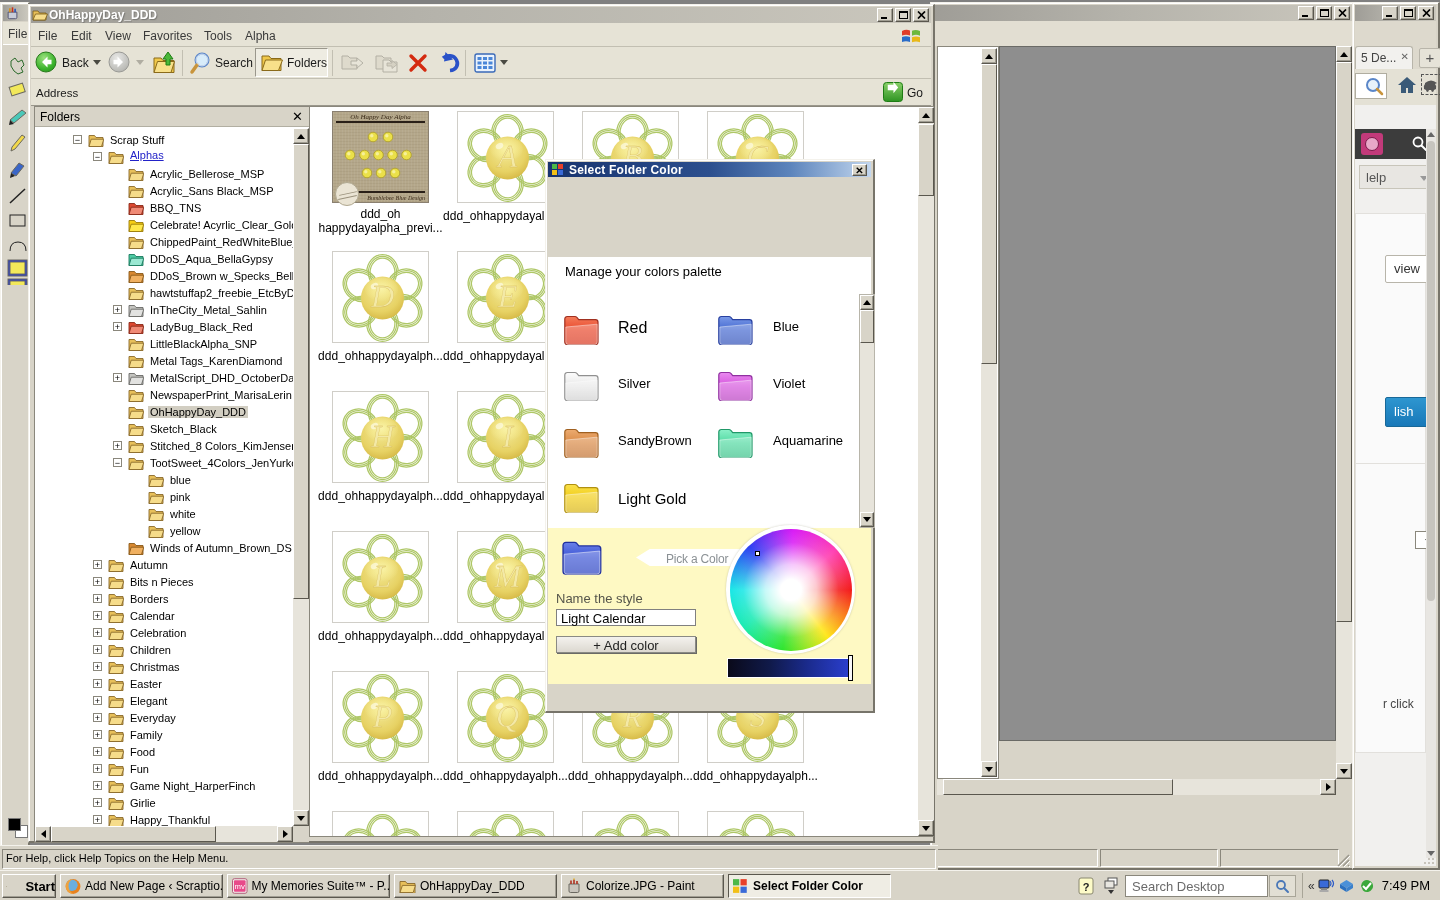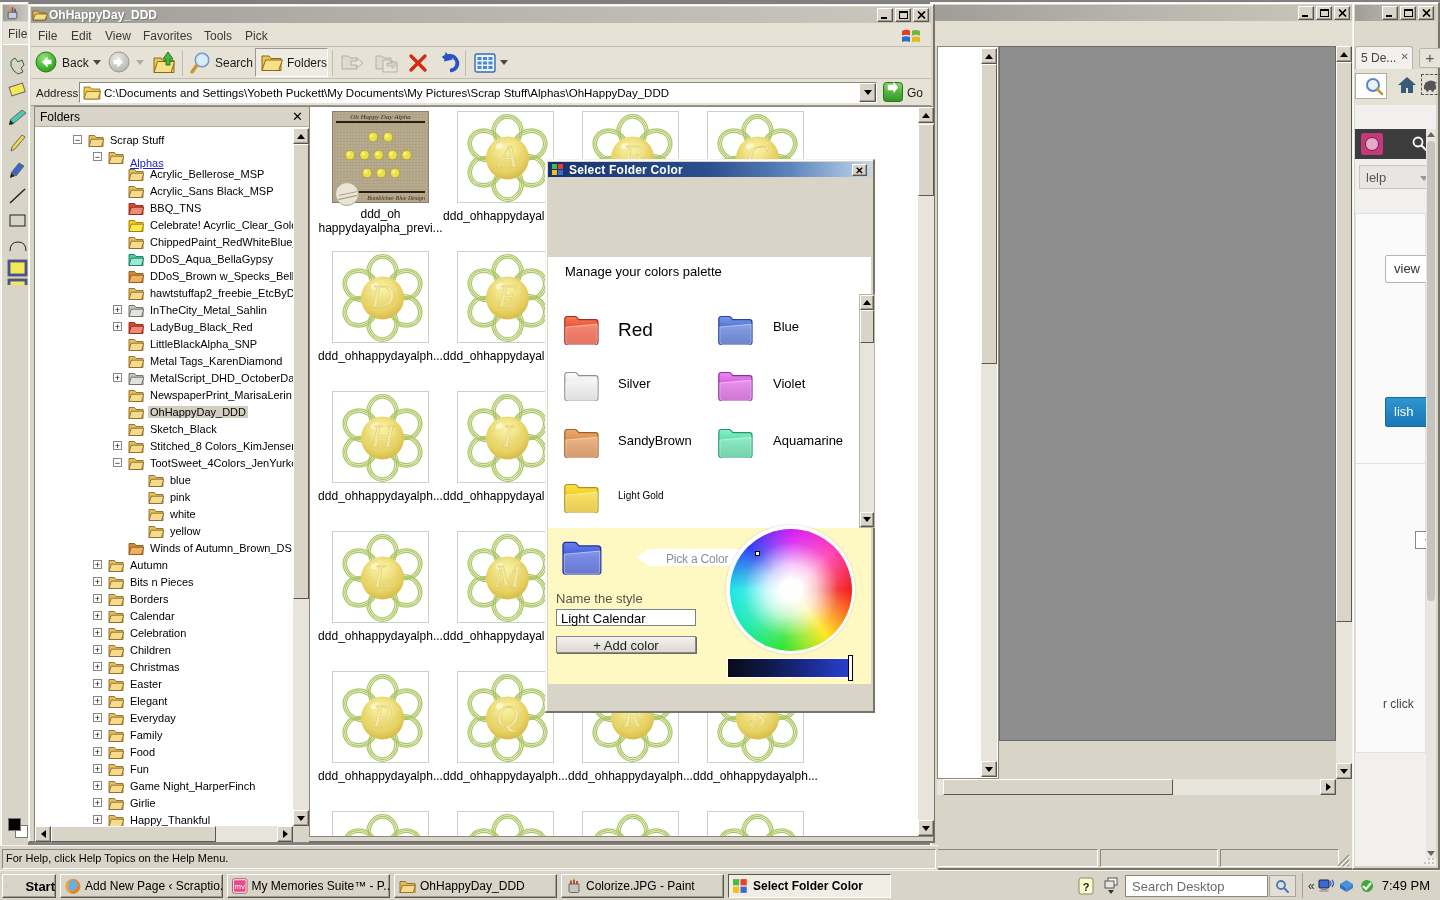--- a/index.html
+++ b/index.html
@@ -236,7 +236,7 @@
     <span class="abs" style="left:74px;top:6px">View</span>
     <span class="abs" style="left:112px;top:6px">Favorites</span>
     <span class="abs" style="left:173px;top:6px">Tools</span>
-    <span class="abs" style="left:214px;top:6px">Pick</span>
+    <span class="abs" style="left:214px;top:6px">Alpha</span>
     <svg class="abs" style="right:10px;top:3px" width="20" height="19" viewBox="0 0 20 19">
         <path d="M1,5 Q5,3 9,4.5 L9,9.5 Q5,8 1,9.5 z" fill="#e03c28"></path>
         <path d="M11,4.7 Q15,3 19,5 L19,9.7 Q15,8 11,9.7 z" fill="#6cb83c"></path>

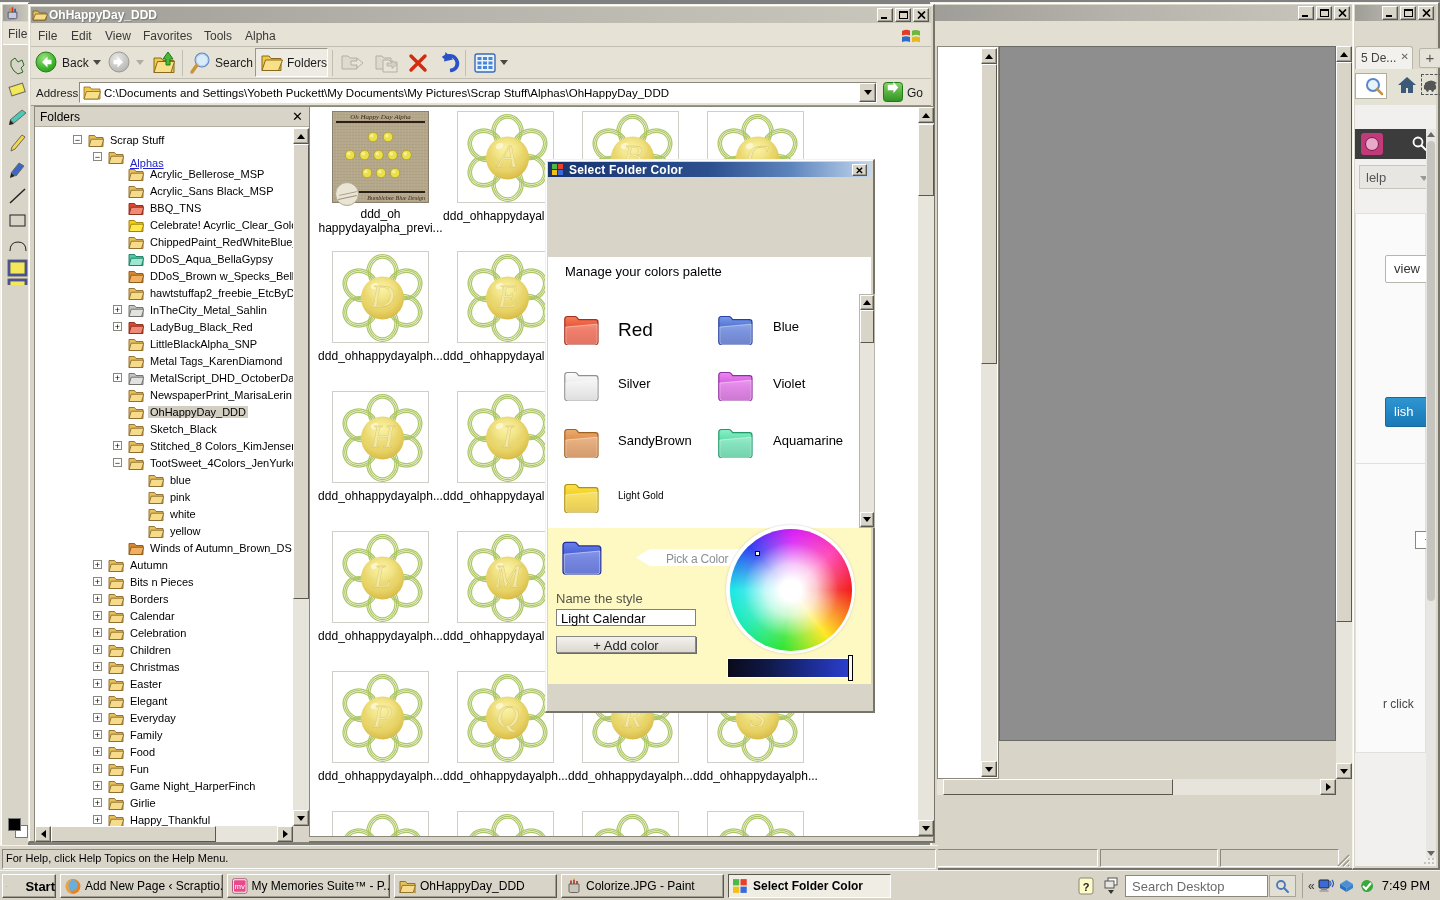--- a/index.html
+++ b/index.html
@@ -335,16 +335,6 @@
 
   <div class="abs" style="left:2px;top:74px;right:2px;height:27px;background:#e6e3d6;border-bottom:1px solid #9a978c">
     <span class="abs" style="left:5px;top:8px;font-size:11.5px;color:#1a1a1a">Address</span>
-    <div class="abs sunken" style="left:48px;top:3px;width:798px;height:21px;background:#fff">
-      <svg class="abs" style="left:3px;top:2px" width="18" height="15" viewBox="0 0 18 15">
-          <path d="M1,2 h6 l1.5,2 H17 v10 H1 z" fill="#f0c84a" stroke="#8a6a1a" stroke-width="0.8"></path>
-          <path d="M1,14 L3.5,6.5 h14 L15,14 z" fill="#f8e08a" stroke="#8a6a1a" stroke-width="0.8"></path>
-        </svg>
-      <span class="abs" style="left:24px;top:4px;font-size:11.5px;color:#000;white-space:nowrap">C:\Documents and Settings\Yobeth Puckett\My Documents\My Pictures\Scrap Stuff\Alphas\OhHappyDay_DDD</span>
-      <div class="cbtn abs" style="right:0;top:0;width:17px;height:19px">
-          <span class="arrow" style="border-left:4px solid transparent;border-right:4px solid transparent;border-top:5px solid #000"></span>
-        </div>
-    </div>
     <svg class="abs" style="left:852px;top:3px" width="20" height="20" viewBox="0 0 20 20">
         <rect x="0.5" y="0.5" width="19" height="19" rx="3" fill="url(#ggo)" stroke="#1e7c14"></rect>
         <defs>

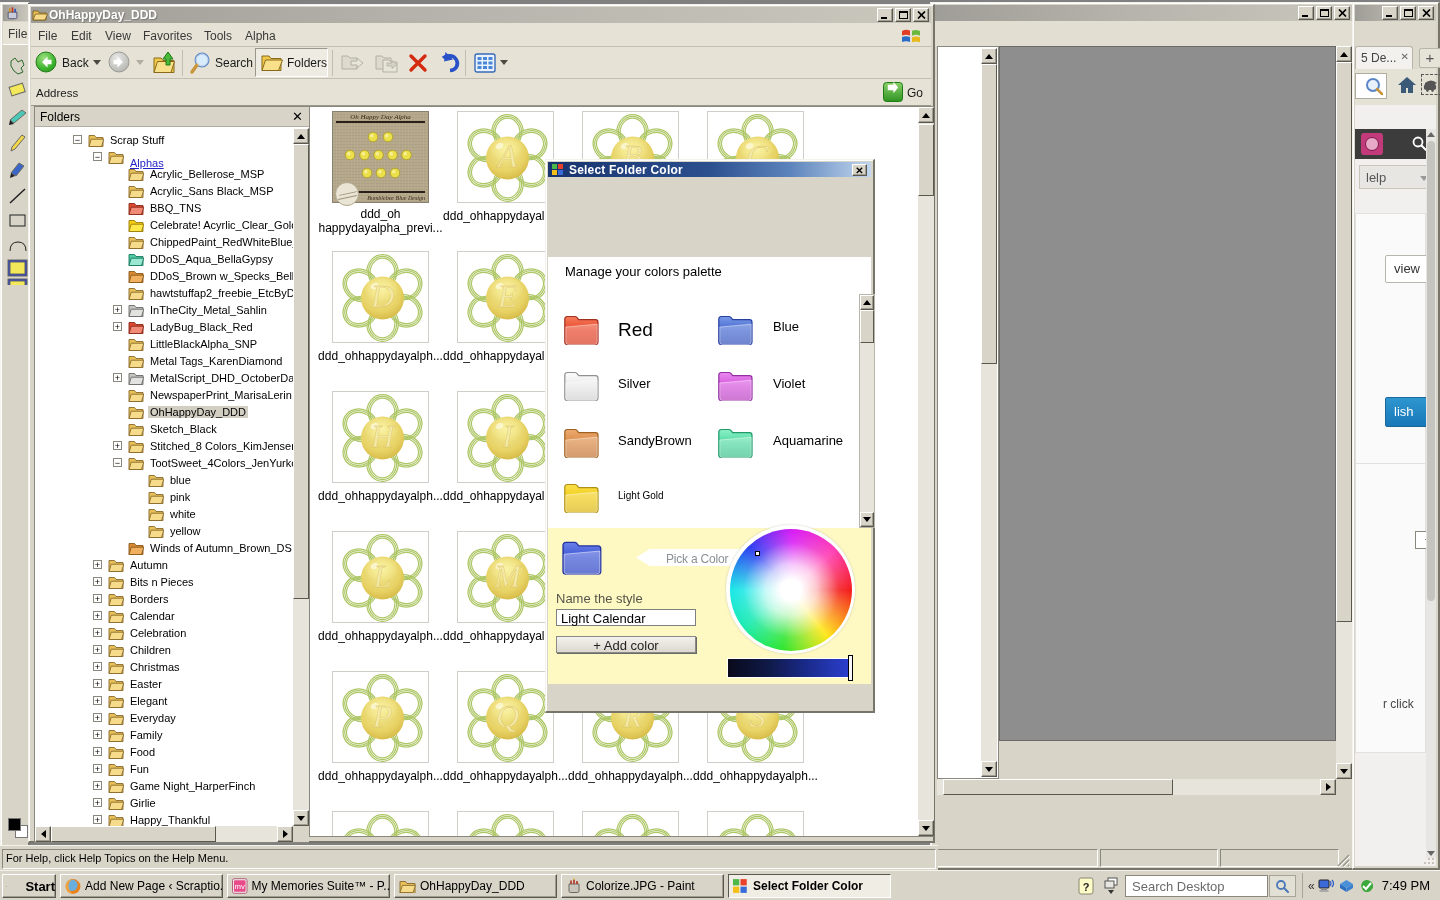--- a/index.html
+++ b/index.html
@@ -368,7 +368,7 @@
             <path d="M1,2.5 h5.5 l1.5,2 H15 v9 H1 z" fill="#e8c05a" stroke="#8a6a2a" stroke-width="0.9"></path>
             <path d="M1,13.5 L3.2,6.2 h12.6 L13.5,13.5 z" fill="#f6dc8a" stroke="#8a6a2a" stroke-width="0.9"></path>
           </svg>
-          <span class="abs" style="left:93px;top:8px;color:#2222c8;text-decoration:underline;padding:0 2px">Alphas</span>
+          <span class="abs" style="left:93px;top:0;color:#2222c8;text-decoration:underline;padding:0 2px">Alphas</span>
         </div>
 <div class="treerow" style="left:0;top:38px;width:258px">
           <svg class="abs" style="left:93px;top:1px" width="16" height="14" viewBox="0 0 16 14">

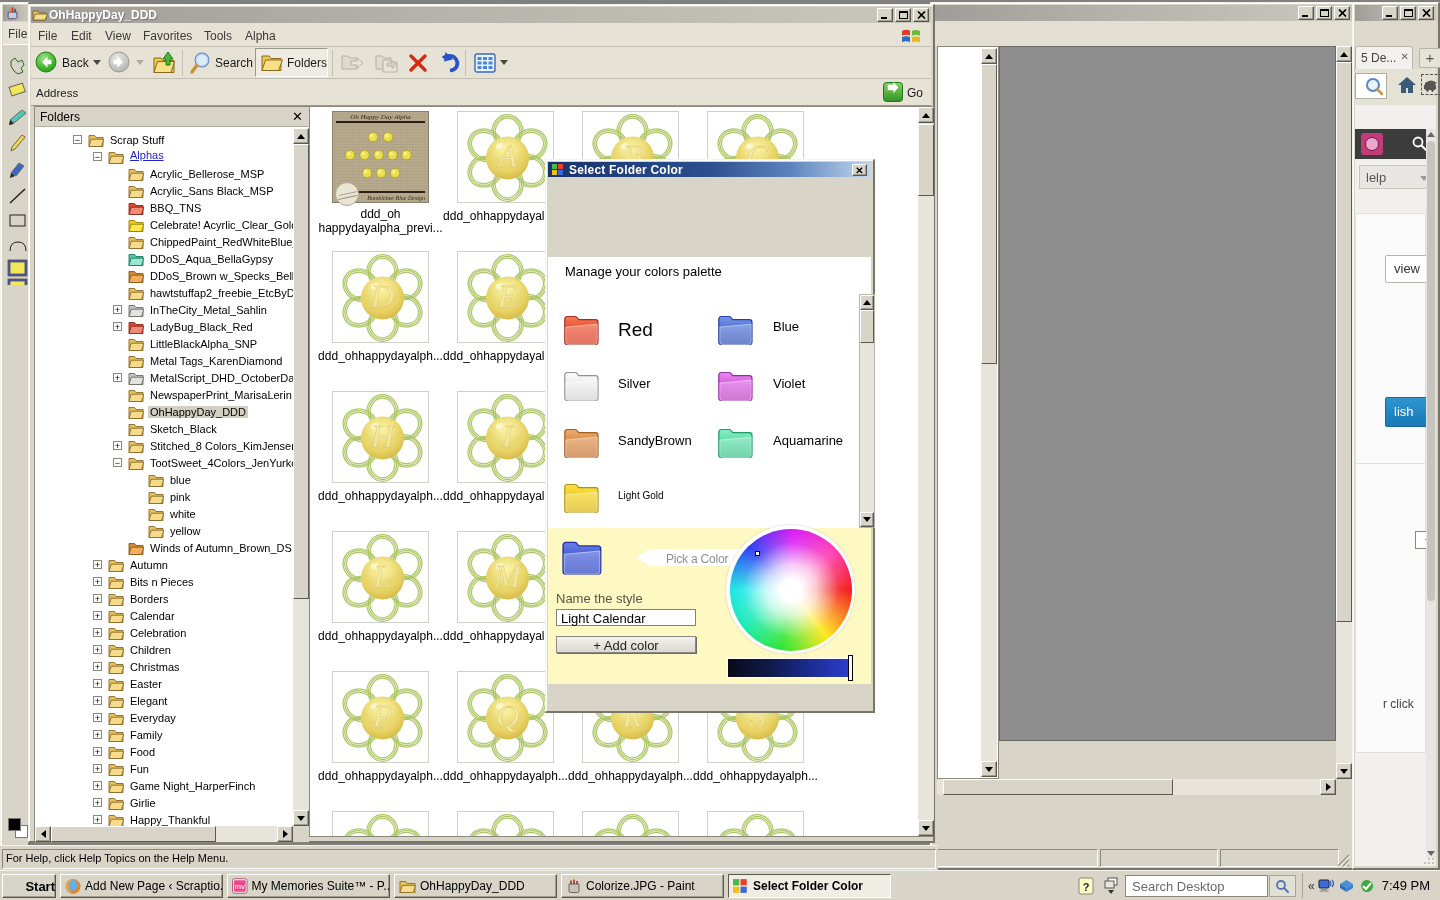--- a/index.html
+++ b/index.html
@@ -1002,7 +1002,7 @@
           <use href="#folder7"></use>
         </g>
       </svg>
-    <span class="abs" style="left:70px;top:62px;font-size:19px">Red</span>
+    <span class="abs" style="left:70px;top:62px;font-size:16px">Red</span>
     <svg class="abs" style="left:169px;top:54px" width="37" height="36" viewBox="0 0 37 36">
         <g fill="url(#fgrad_b)" stroke="#2840a0">
           <use href="#folder7"></use>

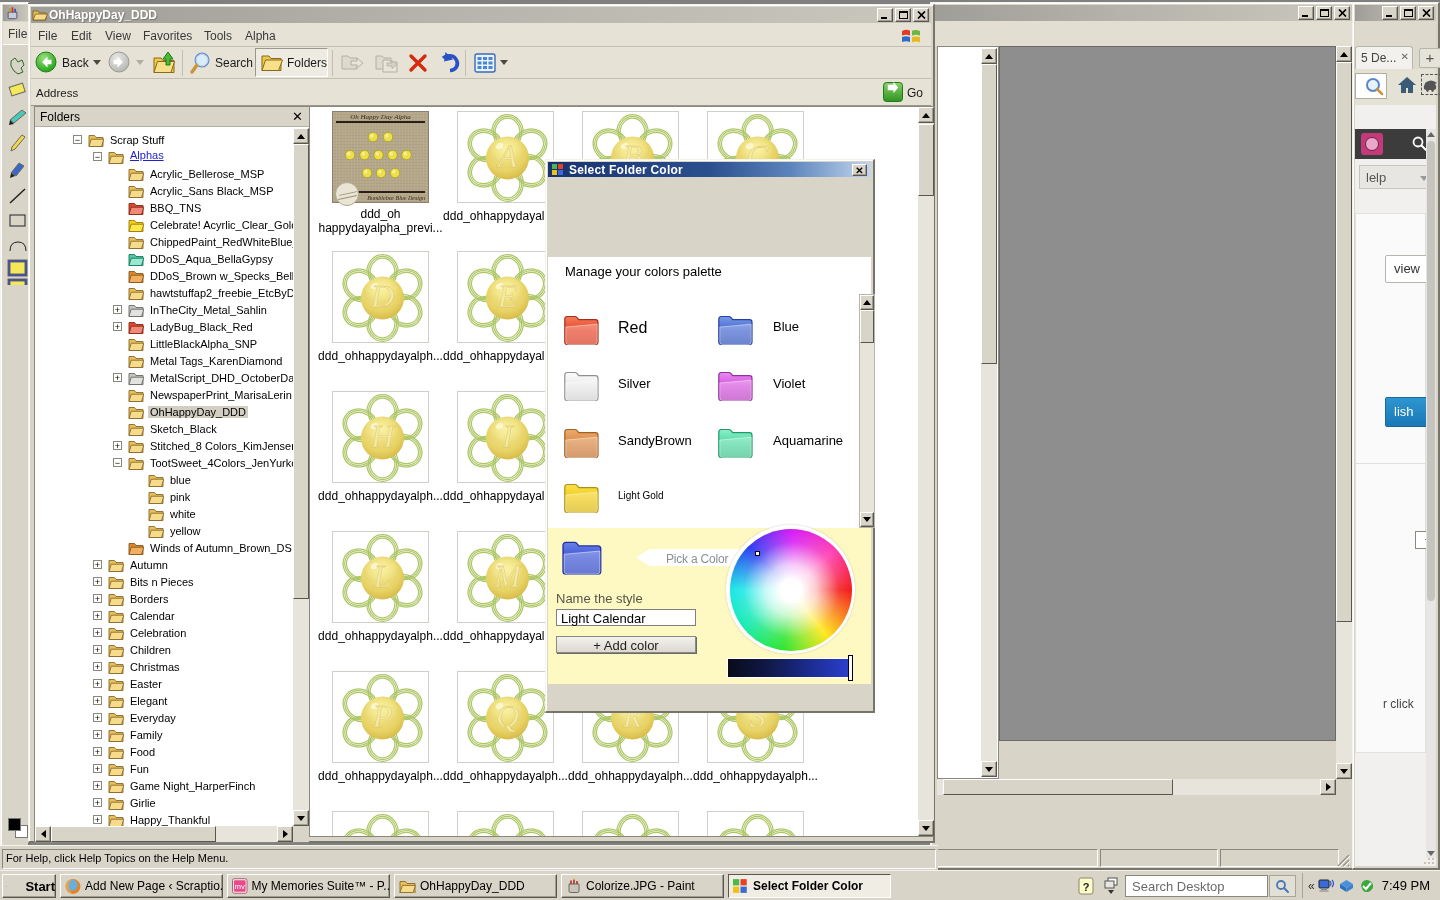--- a/index.html
+++ b/index.html
@@ -1038,7 +1038,7 @@
           <use href="#folder7"></use>
         </g>
       </svg>
-    <span class="abs" style="left:70px;top:233px;font-size:10px">Light Gold</span>
+    <span class="abs" style="left:70px;top:233px;font-size:15px">Light Gold</span>
 
     <div class="abs sb" style="left:311px;top:37px;width:16px;height:234px;border:1px solid #b8b5aa">
       <div class="cbtn abs" style="left:0;top:0;width:14px;height:15px">

